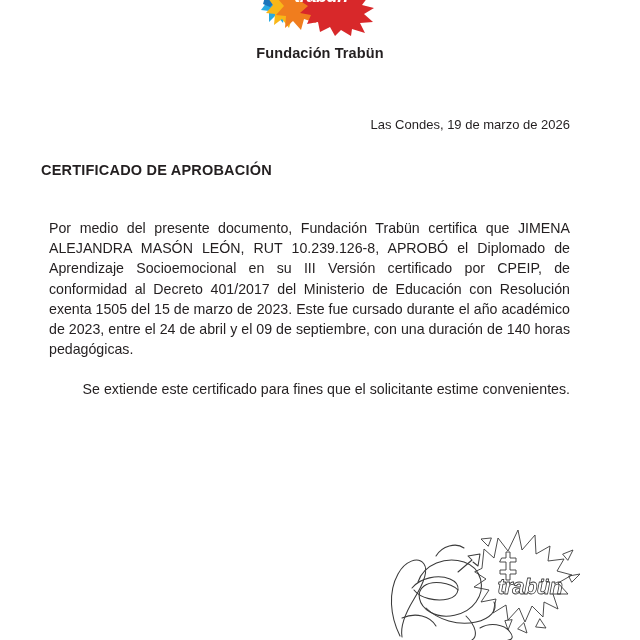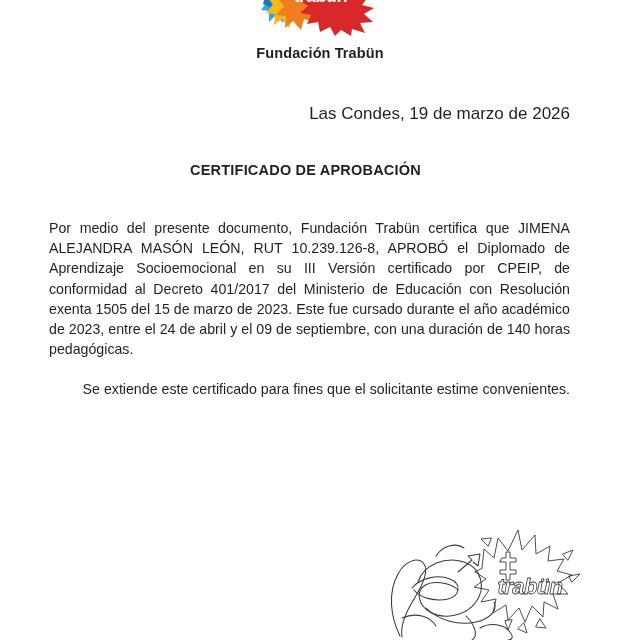--- a/index.html
+++ b/index.html
@@ -58,11 +58,11 @@
   
   .date-line {
     position: absolute;
-    top: 104px;
+    top: 117px;
     left: 41px;
     width: 529px;
     text-align: right;
-    font-size: 17px;
+    font-size: 13px;
     color: #231f20;
   }
 

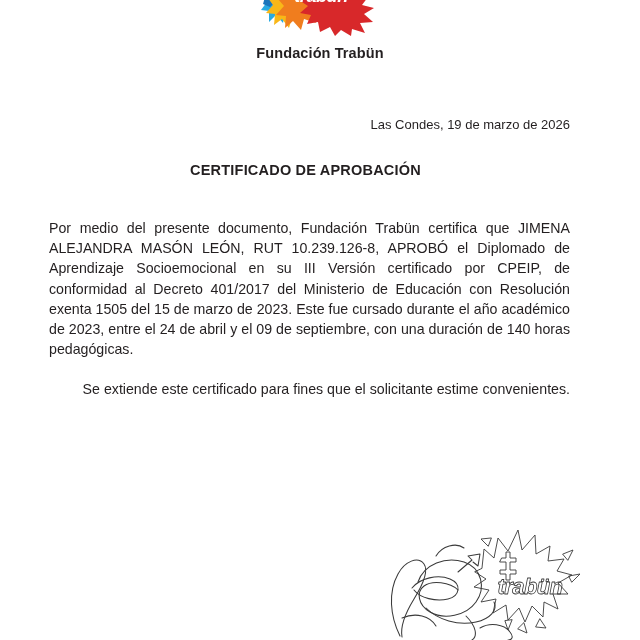--- a/index.html
+++ b/index.html
@@ -72,7 +72,7 @@
     top: 162px;
     left: 41px;
     width: 529px;
-    text-align: center;
+    text-align: left;
     font-size: 14.5px;
     font-weight: bold;
     letter-spacing: .2px;

